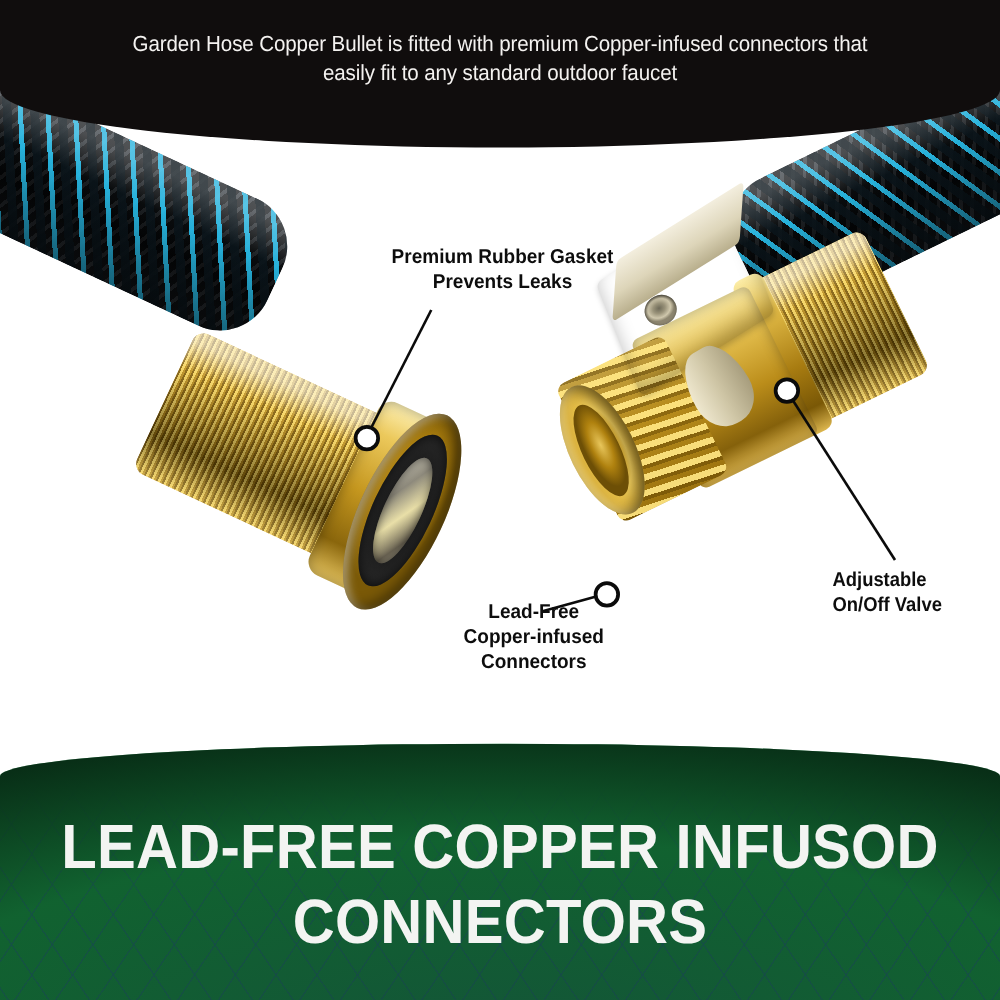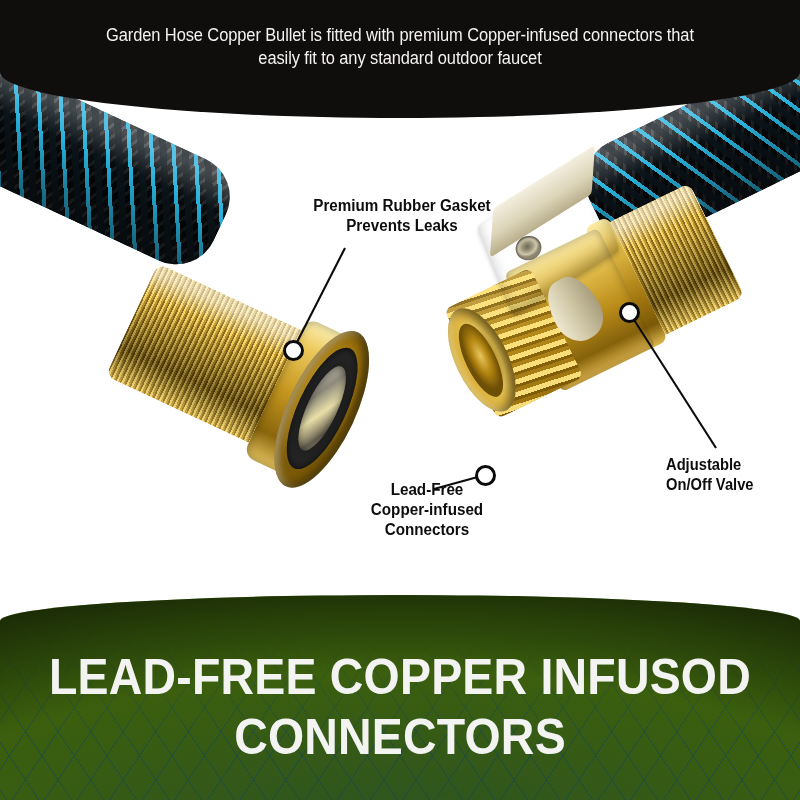--- a/index.html
+++ b/index.html
@@ -20,7 +20,7 @@
 
   
   .banner{position:absolute;left:0;bottom:0;width:800px;height:205px;
-     background:#4d7c0f;overflow:hidden;z-index:6;
+     background:#15803d;overflow:hidden;z-index:6;
      border-top-left-radius:50% 26px;border-top-right-radius:50% 26px;}
   .banner-lattice{position:absolute;left:-20px;right:-20px;top:30px;bottom:-10px;
      background-image:

